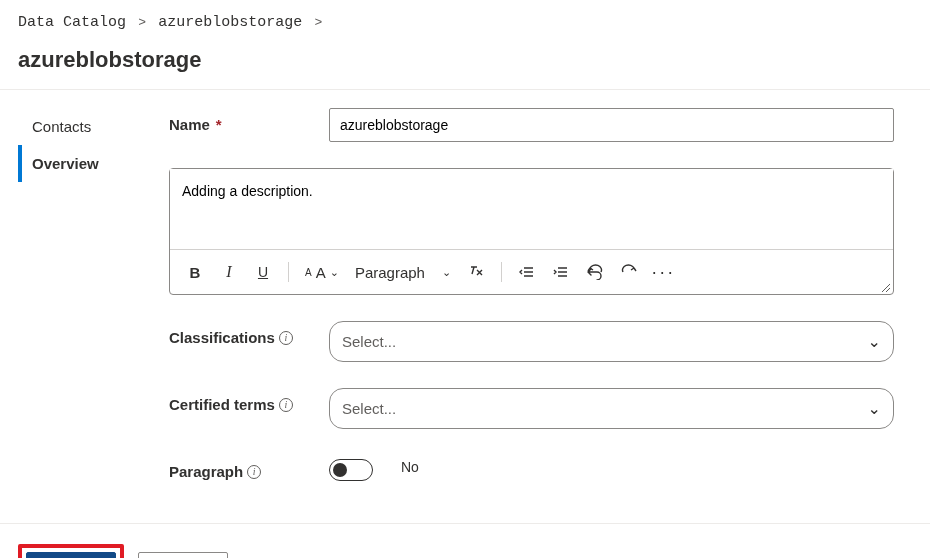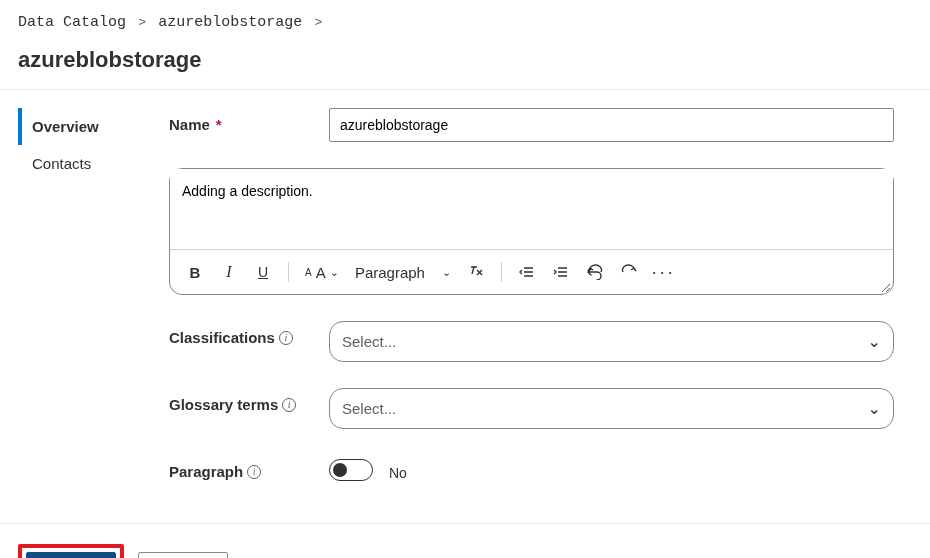--- a/index.html
+++ b/index.html
@@ -230,8 +230,8 @@
 
 <div class="content">
   <div class="sidebar">
+    <div class="sidebar-item">Contacts</div>
     <div class="sidebar-item active">Overview</div>
-    <div class="sidebar-item">Contacts</div>
   </div>
 
   <div class="form">

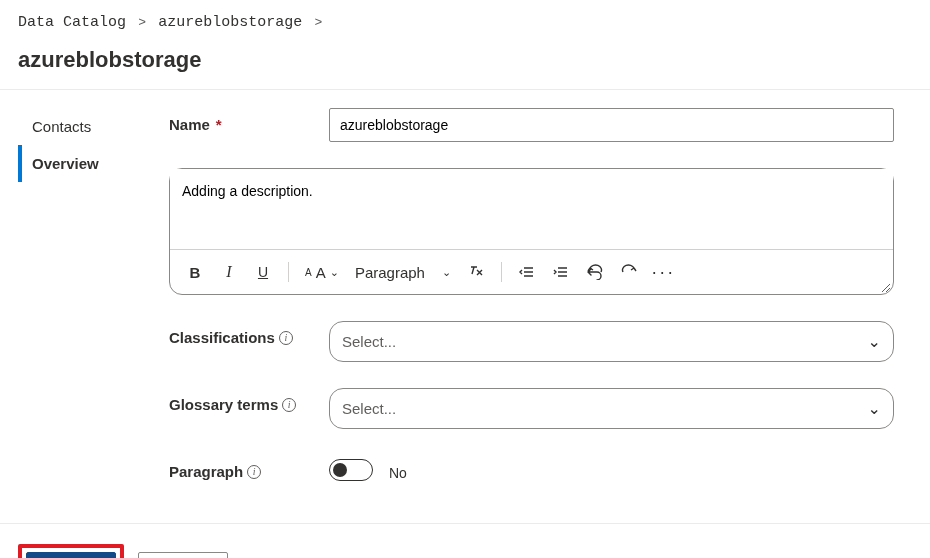--- a/index.html
+++ b/index.html
@@ -90,7 +90,7 @@
   }
   .desc-box {
     border: 1px solid #8a8886;
-    border-radius: 13px;
+    border-radius: 4px;
   }
   .desc-text {
     width: 100%;

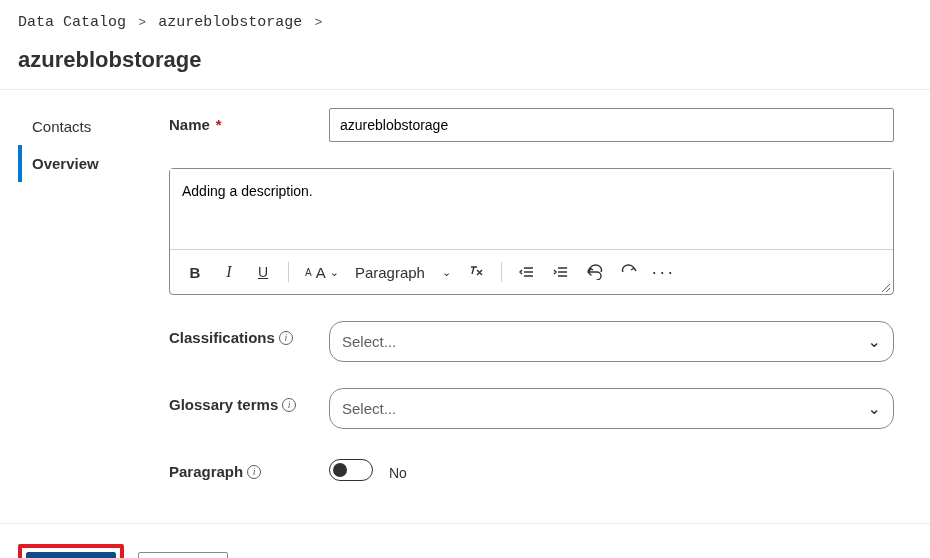--- a/index.html
+++ b/index.html
@@ -315,7 +315,7 @@
 
     <div class="form-row">
       <div class="form-label">
-        <span>Glossary terms</span>
+        <span>Certified terms</span>
         <span class="info-icon">i</span>
       </div>
       <div class="form-field">

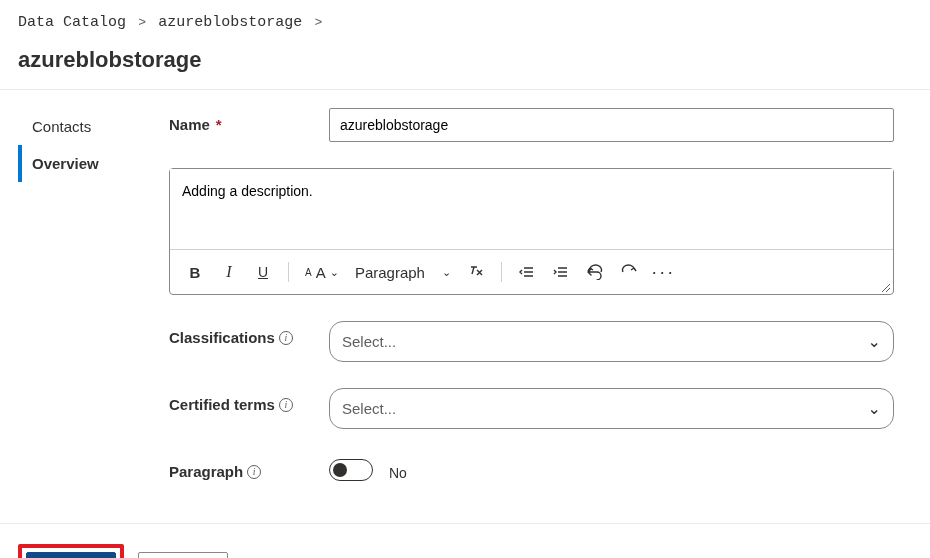--- a/index.html
+++ b/index.html
@@ -167,7 +167,7 @@
     cursor: pointer;
     color: #605e5c;
   }
-  .toggle-row { display: flex; align-items: flex-end; gap: 16px; padding-top: 4px; }
+  .toggle-row { display: flex; align-items: flex-start; gap: 28px; padding-top: 4px; }
   .toggle {
     width: 44px; height: 22px;
     border: 1px solid #323130;

